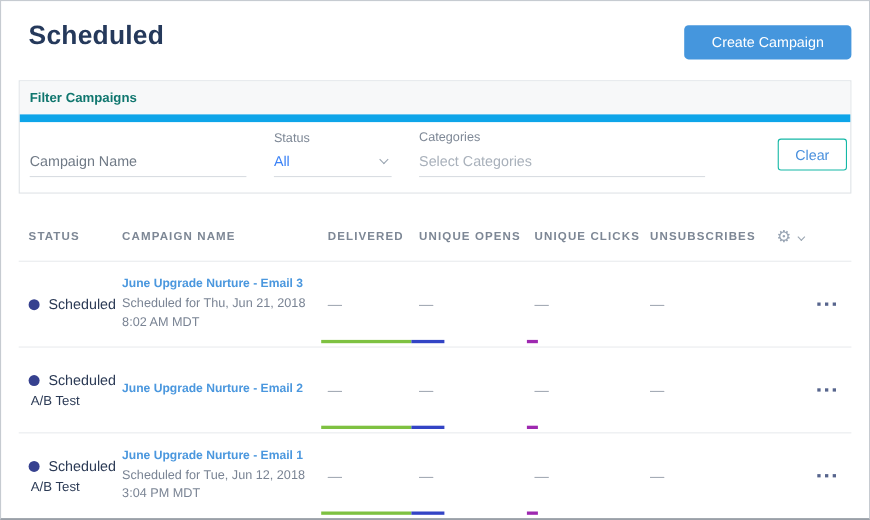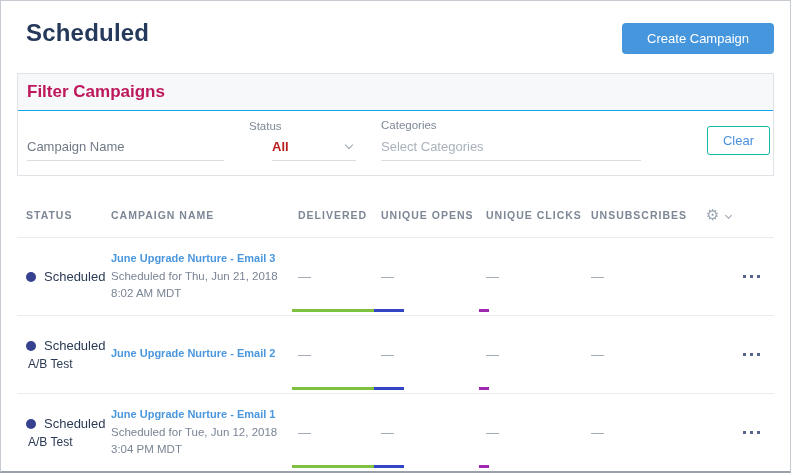--- a/index.html
+++ b/index.html
@@ -24,8 +24,8 @@
   
   .filter-panel { margin:16px 16px 0 16px; border:1px solid #dfe3e7; background:#ffffff; }
   .filter-head {
-    background:#f7f8f9; border-bottom:1px solid #0ea5e9;
-    padding:8px 9px; font-size:17px; font-weight:bold; color:#be185d;
+    background:#f7f8f9; border-bottom:7px solid #0ea5e9;
+    padding:8px 9px; font-size:12px; font-weight:bold; color:#0f766e;
   }
   .filter-body { position:relative; height:64px; padding:0 9px; }
   .field { position:absolute; bottom:14px; display:flex; flex-direction:column; }

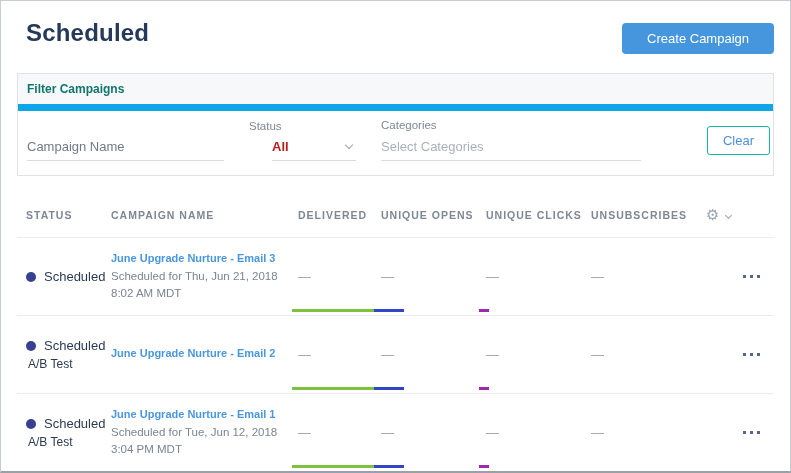--- a/index.html
+++ b/index.html
@@ -38,7 +38,7 @@
   .field-name { left:9px; width:197px; }
   .field-name input::placeholder { color:#707a86; }
   .field-status { left:231px; width:107px; }
-  .status-control { position:relative; padding:2px 0 6px 0; font-size:13px; font-weight:bold; color:#b91c1c; cursor:pointer;margin-left:23px; }
+  .status-control { position:relative; padding:2px 0 6px 0; font-size:13px; font-weight:normal; color:#3b82f6; cursor:pointer; }
   .field-categories { left:363px; width:260px;justify-content:flex-end; }
   .field-categories input::placeholder { color:#a9b1bb; }
   .chev { display:inline-block; width:6px; height:6px; border-right:1.5px solid #9aa5b1; border-bottom:1.5px solid #9aa5b1; transform:rotate(45deg); }

